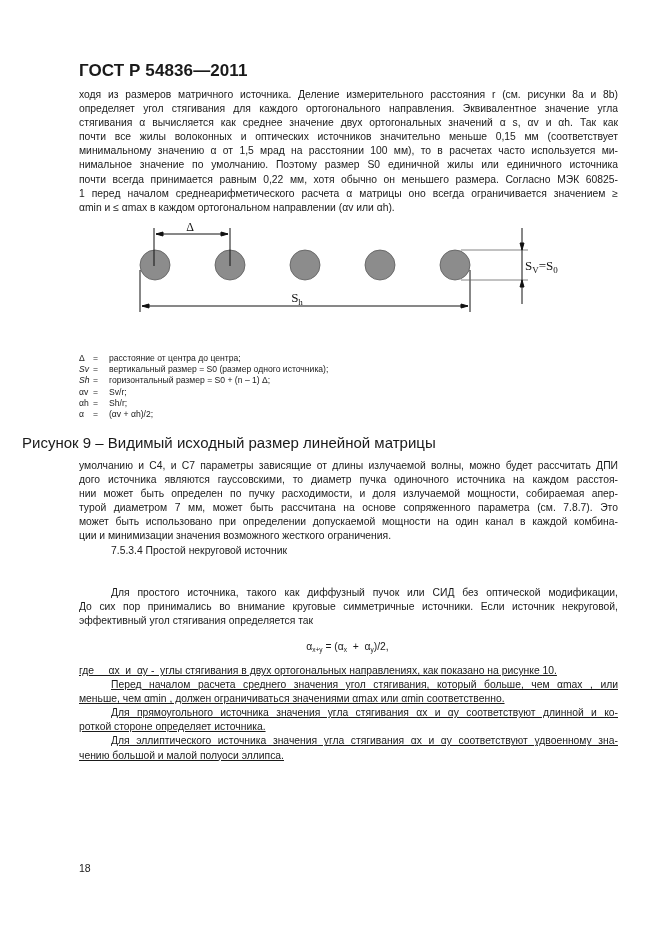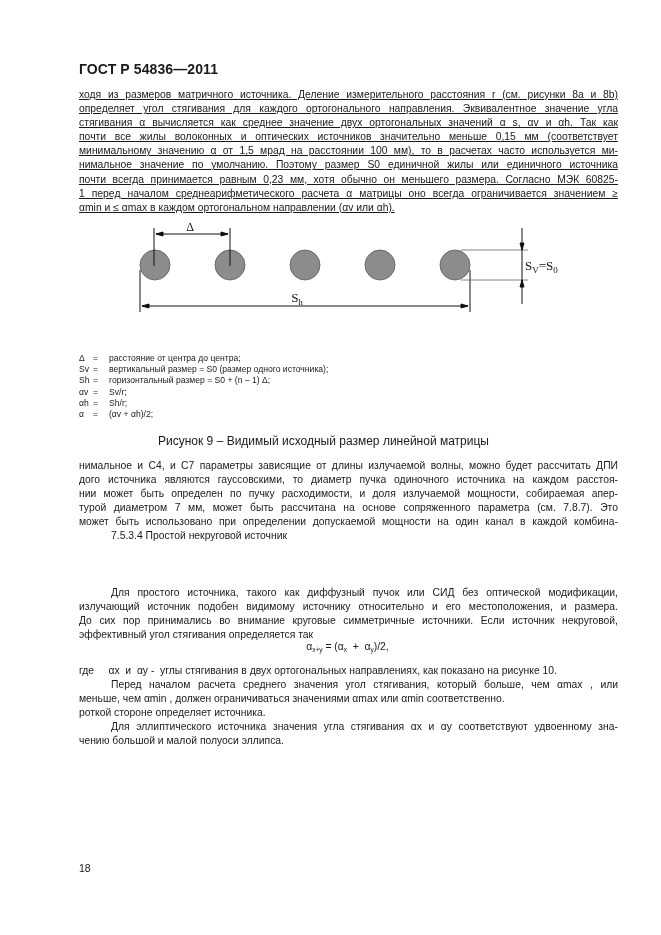--- a/index.html
+++ b/index.html
@@ -6,7 +6,7 @@
     body { width: 661px; height: 935px; position: relative; overflow: hidden;
            font-family: "Liberation Sans", sans-serif; color: #1a1a1a; }
     .page { position: absolute; left: 0; top: 0; width: 661px; height: 935px; }
-    .header { position: absolute; left: 79px; top: 61px; font-size: 14px; font-weight: bold; letter-spacing: 0.1px; }
+    .header { position: absolute; left: 79px; top: 61px; font-size: 17px; font-weight: bold; letter-spacing: 0.1px; }
     .para { position: absolute; left: 79px; width: 539px; font-size: 10.35px; line-height: 14.1px; text-align: justify; }
     .line { display: block; white-space: nowrap; text-align: justify; text-align-last: justify; height: 14.1px; }
     .line.last { text-align-last: left; }

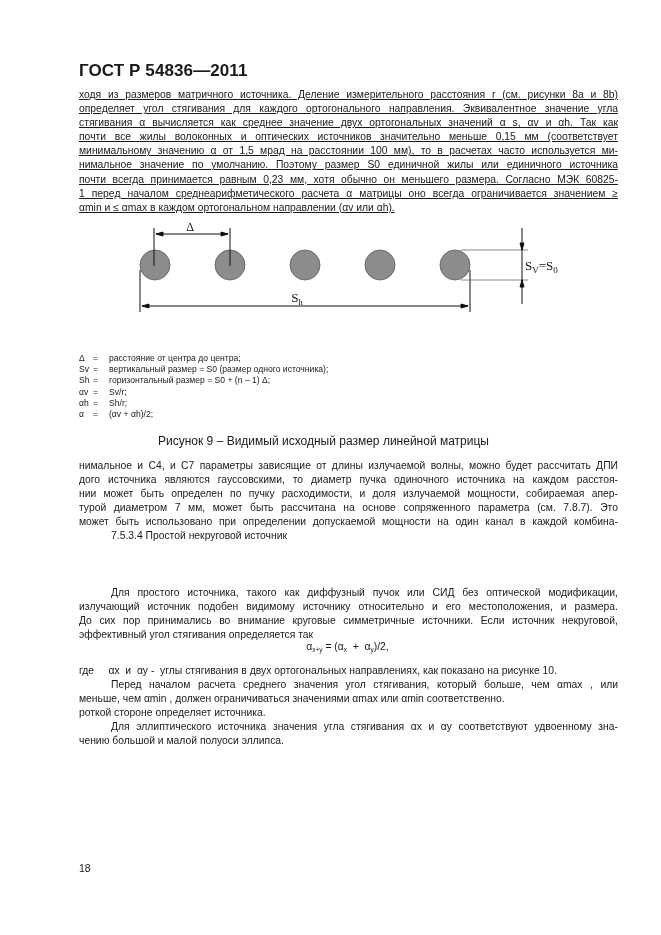--- a/index.html
+++ b/index.html
@@ -29,7 +29,7 @@
 
   <div class="header">ГОСТ Р 54836—2011</div>
 
-  <div class="para" style="top:88px;text-decoration:underline;">
+  <div class="para" style="top:88px;">
     <span class="line">ходя из размеров матричного источника. Деление измерительного расстояния r (см. рисунки 8а  и  8b)</span>
     <span class="line">определяет угол стягивания для каждого ортогонального направления. Эквивалентное значение угла</span>
     <span class="line">стягивания  α  вычисляется  как среднее значение двух ортогональных значений  α s,  αv  и  αh.  Так как</span>

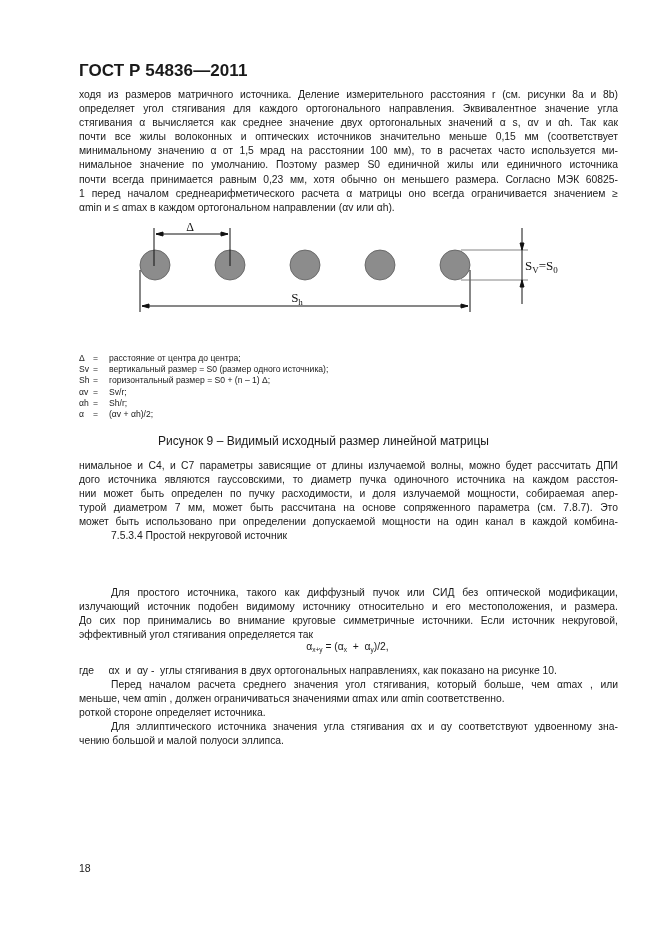--- a/index.html
+++ b/index.html
@@ -36,7 +36,7 @@
     <span class="line">почти   все жилы волоконных и оптических источников значительно меньше 0,15 мм (соответствует</span>
     <span class="line">минимальному значению α от 1,5 мрад на расстоянии 100 мм), то в расчетах часто используется ми-</span>
     <span class="line">нимальное значение по умолчанию. Поэтому размер S0 единичной жилы или единичного источника</span>
-    <span class="line">почти всегда принимается равным 0,23 мм, хотя обычно он меньшего размера. Согласно МЭК 60825-</span>
+    <span class="line">почти всегда принимается равным 0,22 мм, хотя обычно он меньшего размера. Согласно МЭК 60825-</span>
     <span class="line">1 перед началом среднеарифметического расчета α матрицы оно всегда ограничивается значением  ≥</span>
     <span class="line last">αmin  и  ≤ αmax в каждом ортогональном направлении (αv или  αh).</span>
   </div>

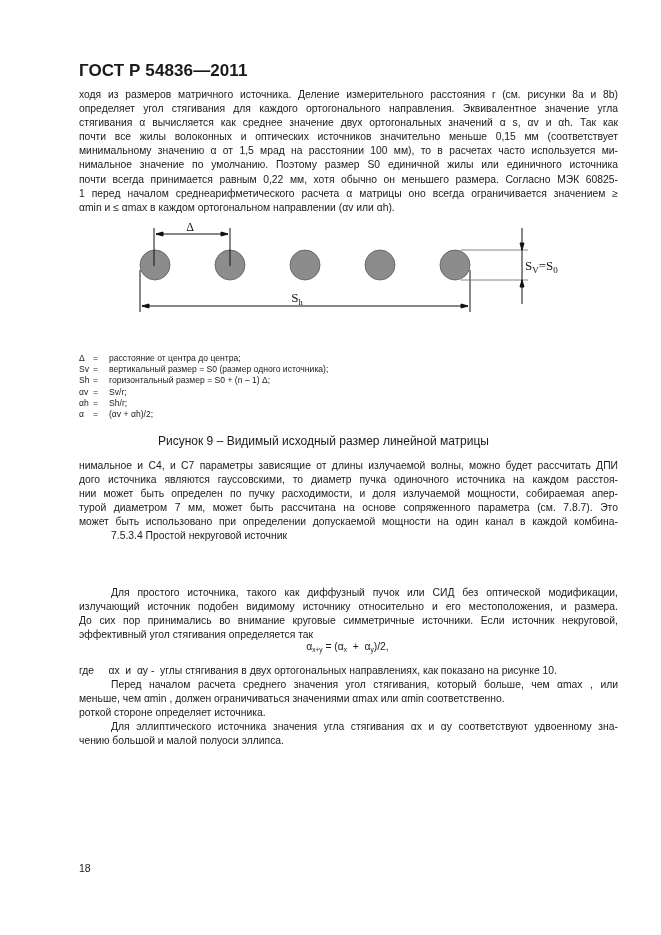--- a/index.html
+++ b/index.html
@@ -12,7 +12,7 @@
     .line.last { text-align-last: left; }
     .indent { padding-left: 32px; }
     sub { font-size: 6.5px; vertical-align: -2px; line-height: 0; }
-    .it { }
+    .it { font-style: italic; }
     .figure { position: absolute; left: 0; top: 0; width: 661px; height: 340px; pointer-events: none; }
     .legend { position: absolute; left: 79px; top: 353px; font-size: 8.6px; line-height: 11.2px; }
     .legend .row { display: flex; white-space: nowrap; }

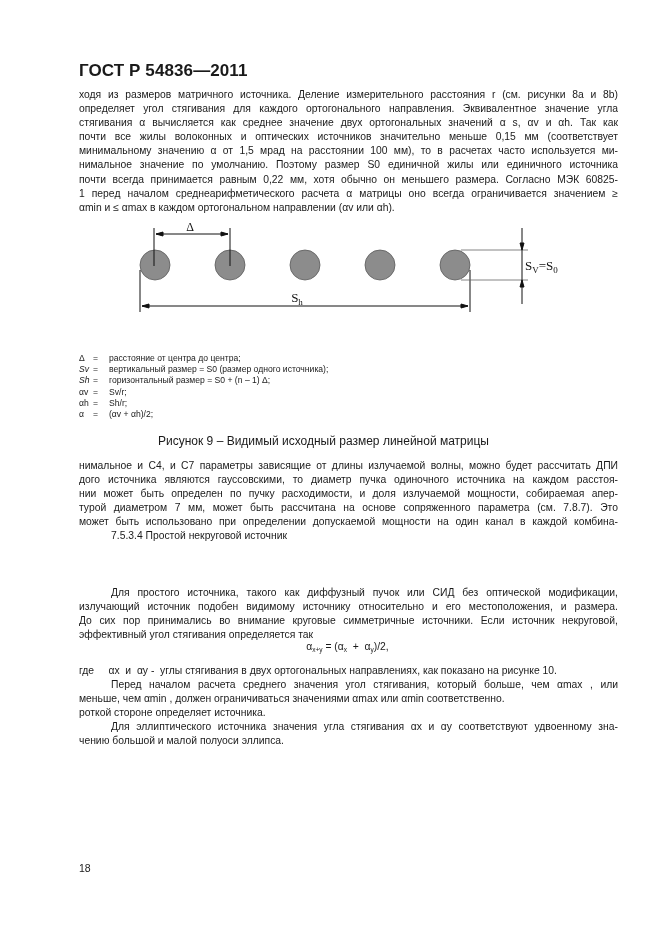--- a/index.html
+++ b/index.html
@@ -18,7 +18,7 @@
     .legend .row { display: flex; white-space: nowrap; }
     .legend .sym { width: 14px; display: inline-block; }
     .legend .eq { width: 16px; display: inline-block; }
-    .caption { position: absolute; left: 0; width: 625px; top: 434px; text-align: center; font-size: 12px; padding-left: 22px; box-sizing: border-box; }
+    .caption { position: absolute; left: 0; width: 625px; top: 434px; font-size: 15px; padding-left: 22px; box-sizing: border-box; }
     .formula { position: absolute; left: 0; width: 661px; top: 641px; text-align: center; font-size: 10.35px; padding-left: 34px; box-sizing: border-box; }
     .pageno { position: absolute; left: 79px; top: 862px; font-size: 10.5px; text-align: center; }
   </style>

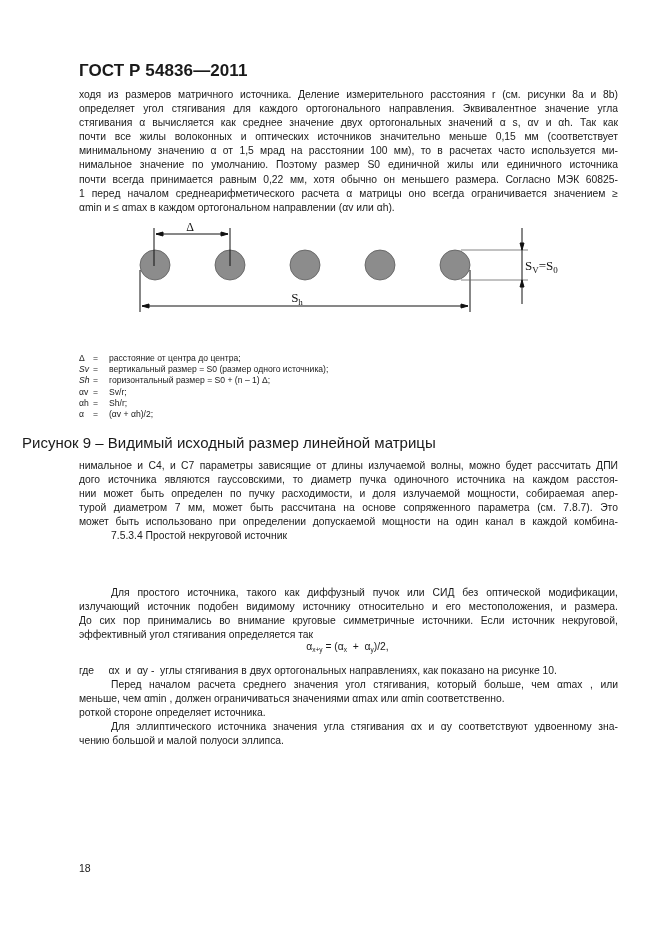--- a/index.html
+++ b/index.html
@@ -115,7 +115,7 @@
   <div class="caption">Рисунок 9 – Видимый исходный размер линейной матрицы</div>
 
   <div class="para" style="top:459px;">
-    <span class="line">нимальное и C4, и C7 параметры зависящие от длины излучаемой волны, можно будет рассчитать ДПИ</span>
+    <span class="line">умолчанию и C4, и C7 параметры зависящие от длины излучаемой волны, можно будет рассчитать ДПИ</span>
     <span class="line">дого источника являются гауссовскими, то диаметр пучка одиночного источника на каждом расстоя-</span>
     <span class="line">нии может быть определен по пучку расходимости, и доля излучаемой мощности, собираемая апер-</span>
     <span class="line">турой диаметром 7 мм, может быть рассчитана на основе сопряженного параметра (см. 7.8.7). Это</span>

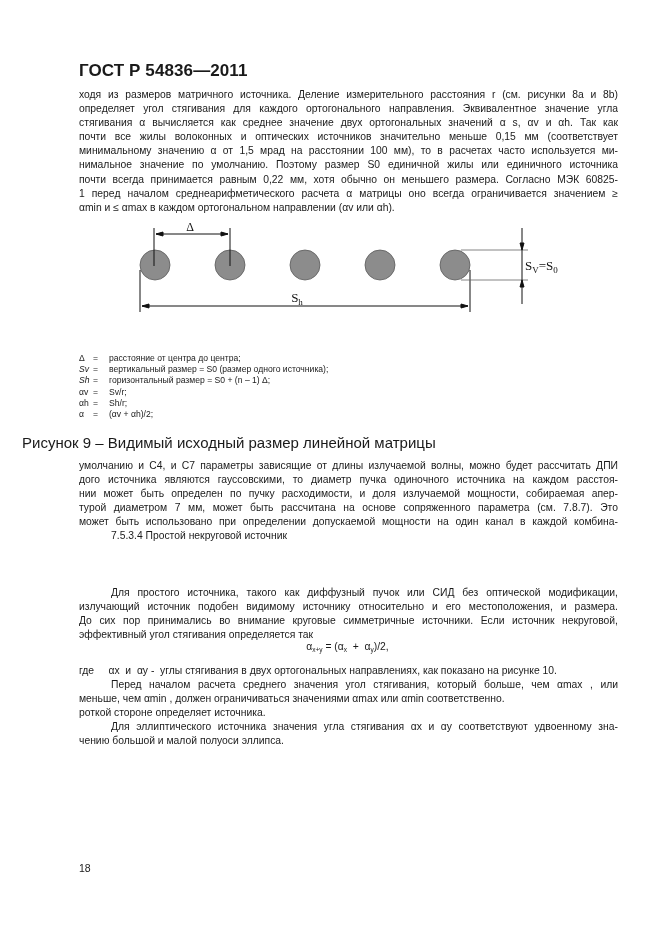--- a/index.html
+++ b/index.html
@@ -120,6 +120,7 @@
     <span class="line">нии может быть определен по пучку расходимости, и доля излучаемой мощности, собираемая апер-</span>
     <span class="line">турой диаметром 7 мм, может быть рассчитана на основе сопряженного параметра (см. 7.8.7). Это</span>
     <span class="line">может быть использовано при определении допускаемой мощности на один канал в каждой комбина-</span>
+    <span class="line last">ции и минимизации значения возможного жесткого ограничения.</span>
     <span class="line last indent">7.5.3.4 Простой некруговой источник</span>
   </div>
 

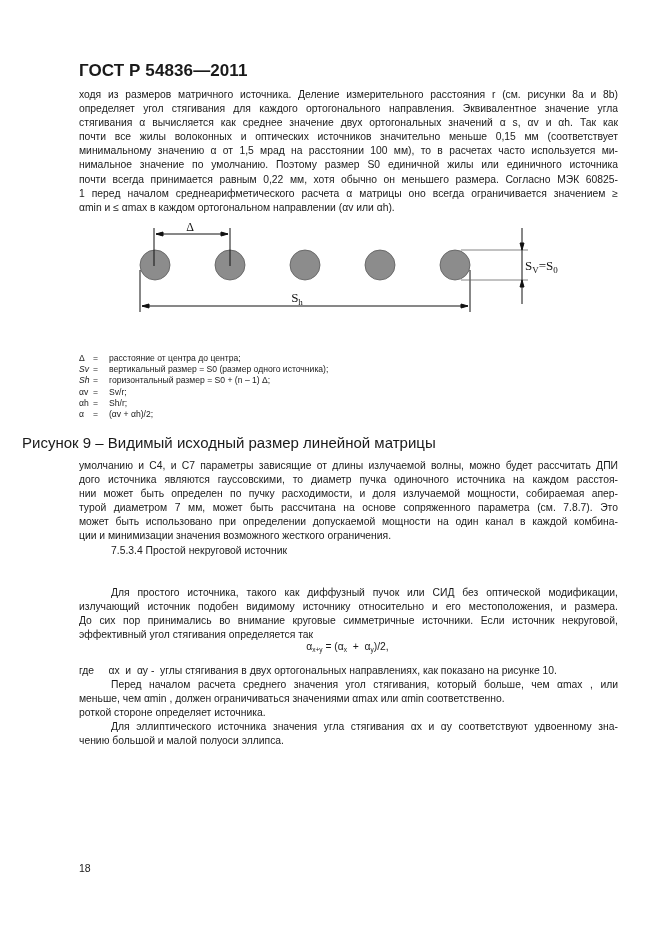--- a/index.html
+++ b/index.html
@@ -126,7 +126,6 @@
 
   <div class="para" style="top:586px;">
     <span class="line indent">Для простого источника, такого как диффузный пучок или СИД без оптической модификации,</span>
-    <span class="line">излучающий источник подобен видимому источнику относительно и его местоположения, и размера.</span>
     <span class="line">До сих пор принимались во внимание круговые симметричные источники. Если источник некруговой,</span>
     <span class="line last">эффективный угол стягивания определяется так</span>
   </div>

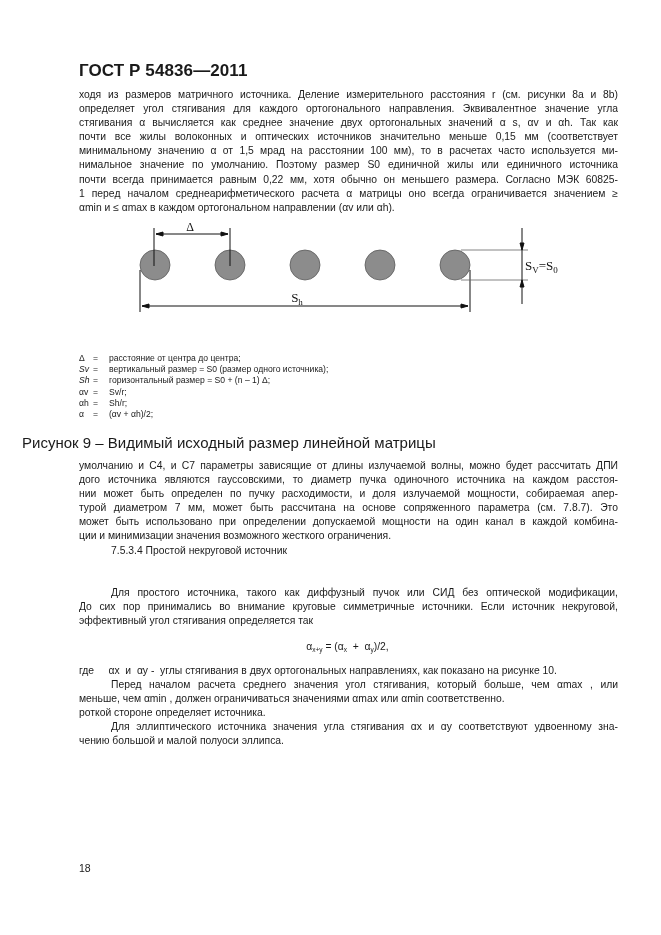--- a/index.html
+++ b/index.html
@@ -134,7 +134,7 @@
     <span>α</span><sub>x+y</sub><span> = (α</span><sub>x</sub><span style="white-space:pre">  +  α</span><sub>y</sub><span>)/2,</span>
   </div>
 
-  <div class="para" style="top:664px;">
+  <div class="para" style="top:664px;text-decoration:underline;">
     <span class="line last" style="white-space:pre">где     αx  и  αy -  углы стягивания в двух ортогональных направлениях, как показано на рисунке 10.</span>
     <span class="line indent">Перед началом расчета среднего значения угол стягивания, который больше, чем αmax , или</span>
     <span class="line last">меньше, чем αmin , должен ограничиваться значениями  αmax  или  αmin  соответственно.</span>

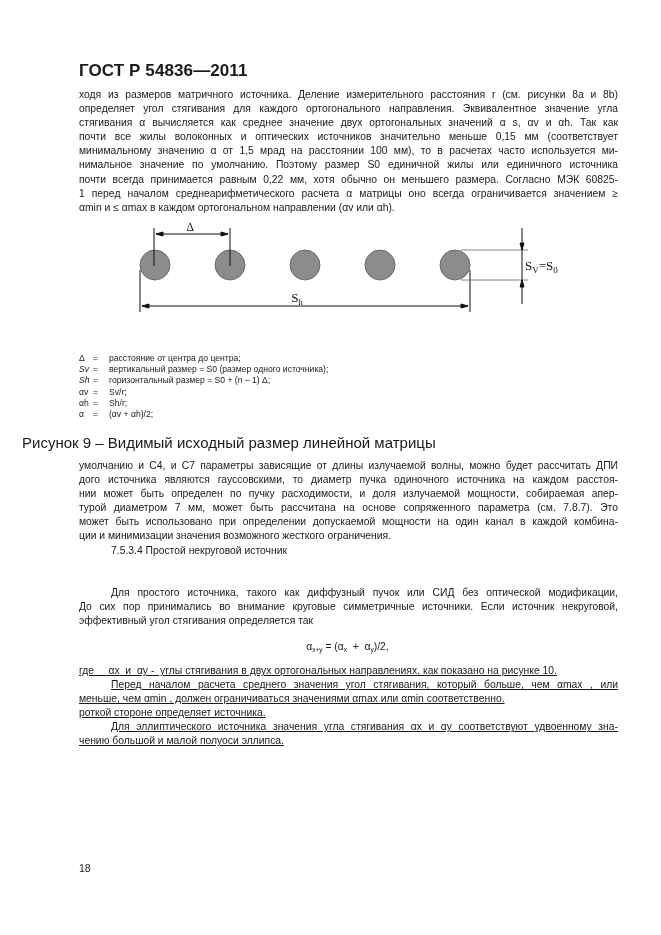--- a/index.html
+++ b/index.html
@@ -138,6 +138,7 @@
     <span class="line last" style="white-space:pre">где     αx  и  αy -  углы стягивания в двух ортогональных направлениях, как показано на рисунке 10.</span>
     <span class="line indent">Перед началом расчета среднего значения угол стягивания, который больше, чем αmax , или</span>
     <span class="line last">меньше, чем αmin , должен ограничиваться значениями  αmax  или  αmin  соответственно.</span>
+    <span class="line indent">Для прямоугольного источника значения угла стягивания αx и αy соответствуют длинной и ко-</span>
     <span class="line last">роткой стороне определяет источника.</span>
     <span class="line indent">Для эллиптического источника значения угла стягивания αx и αy соответствуют удвоенному зна-</span>
     <span class="line last">чению большой и малой полуоси эллипса.</span>

